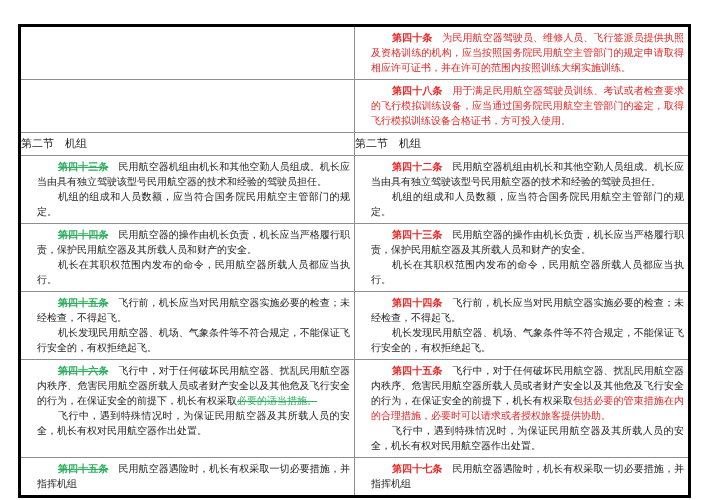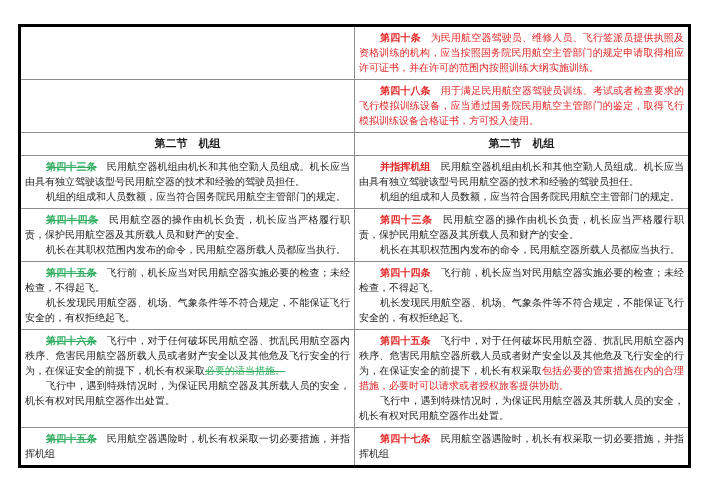--- a/index.html
+++ b/index.html
@@ -17,7 +17,7 @@
     width:50%;
     border:1px solid var(--grid,#8e8e8e);
     vertical-align:top;
-    padding:3px 4px 4px 4px;
+    padding:3px 4px 4px 16px;
     font-size:10px;line-height:15px;
     color:var(--text,#1c1c1c);
     text-align:justify;

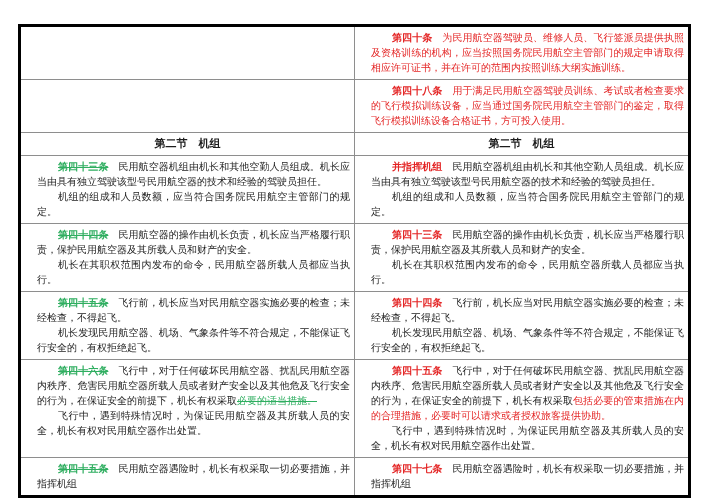--- a/index.html
+++ b/index.html
@@ -23,7 +23,7 @@
     text-align:justify;
   }
   td.section-cell{
-    text-align:center;font-weight:bold;
+    text-align:left;font-weight:normal;
     padding:3px 0 4px 0;
     font-size:11px;
   }

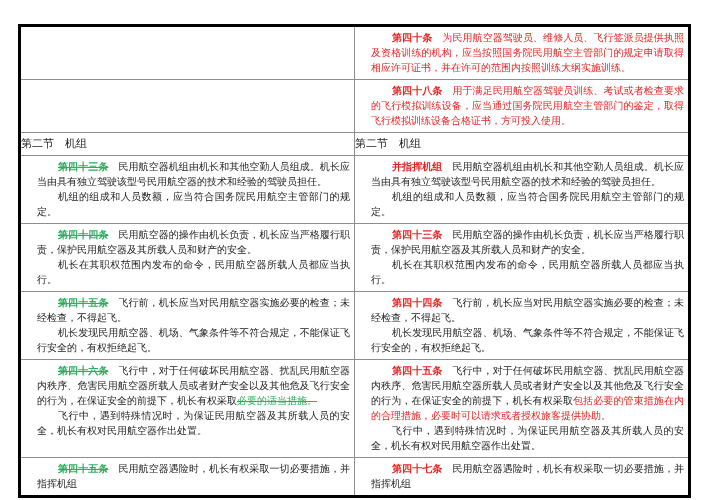--- a/index.html
+++ b/index.html
@@ -60,7 +60,7 @@
           <p class="para"><span class="run ">机组的组成和人员数额，应当符合国务院民用航空主管部门的规定。</span></p>
         </td>
         <td class="cell">
-          <p class="para"><span class="run na">并指挥机组</span><span class="run ">　民用航空器机组由机长和其他空勤人员组成。机长应当由具有独立驾驶该型号民用航空器的技术和经验的驾驶员担任。</span></p>
+          <p class="para"><span class="run na">第四十二条</span><span class="run ">　民用航空器机组由机长和其他空勤人员组成。机长应当由具有独立驾驶该型号民用航空器的技术和经验的驾驶员担任。</span></p>
           <p class="para"><span class="run ">机组的组成和人员数额，应当符合国务院民用航空主管部门的规定。</span></p>
         </td>
       </tr>

